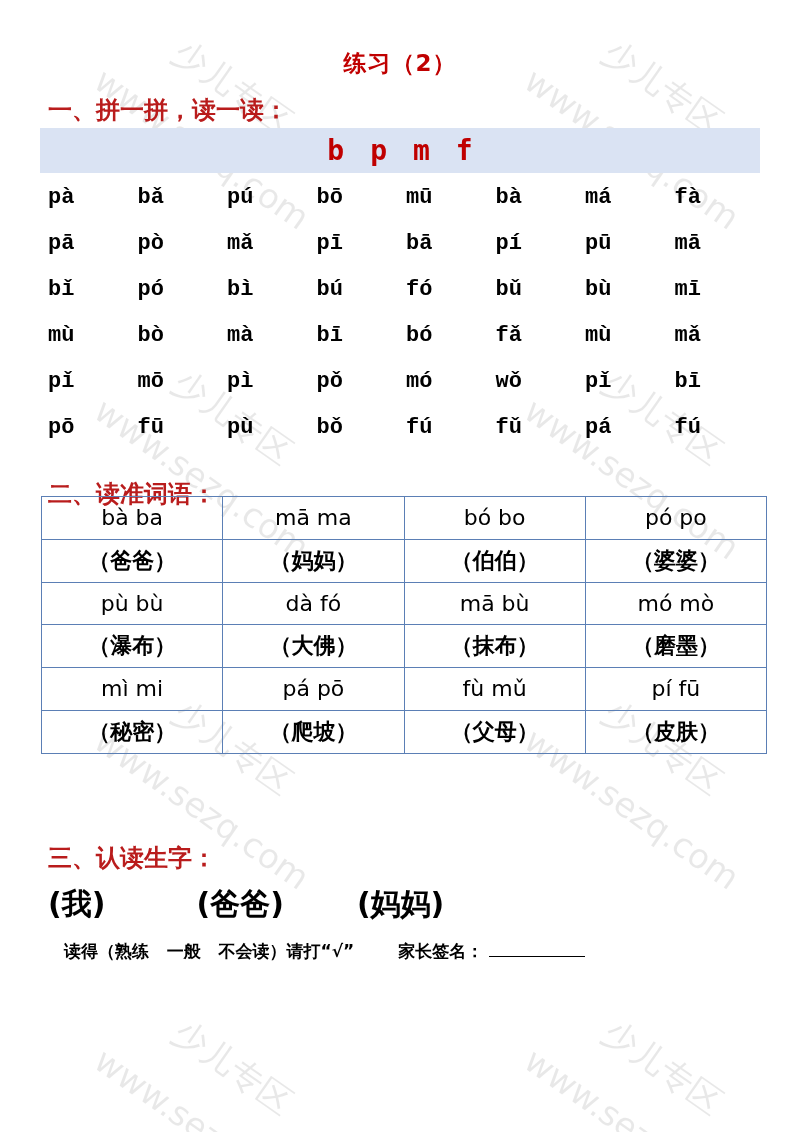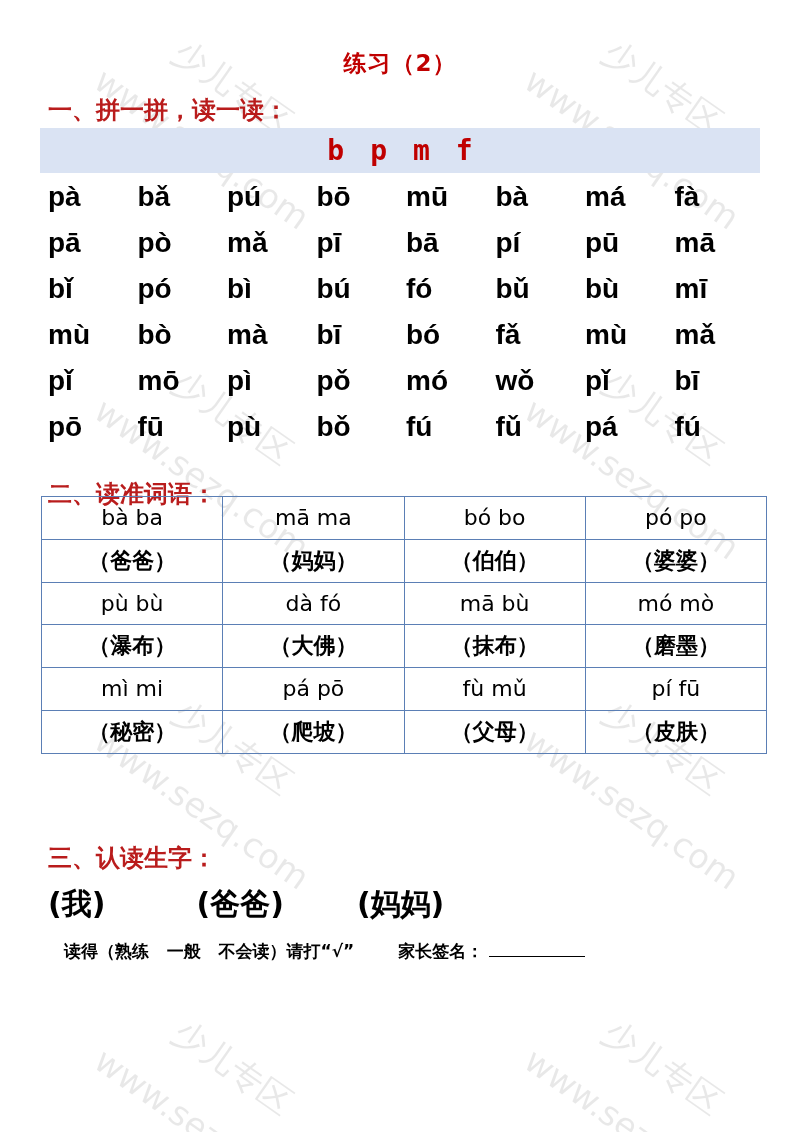--- a/index.html
+++ b/index.html
@@ -27,7 +27,7 @@
     }
     .grid-row { display: flex; height: 46px; align-items: center; }
     .grid-cell {
-      width: 89.5px; font-size: 28px; font-weight: bold; font-family: Liberation Sans, sans-serif;
+      width: 89.5px; font-size: 22px; font-weight: bold; font-family: Liberation Mono, monospace;
     }
     table.words {
       position: absolute; left: 41px; top: 496px; width: 726px; border-collapse: collapse;

